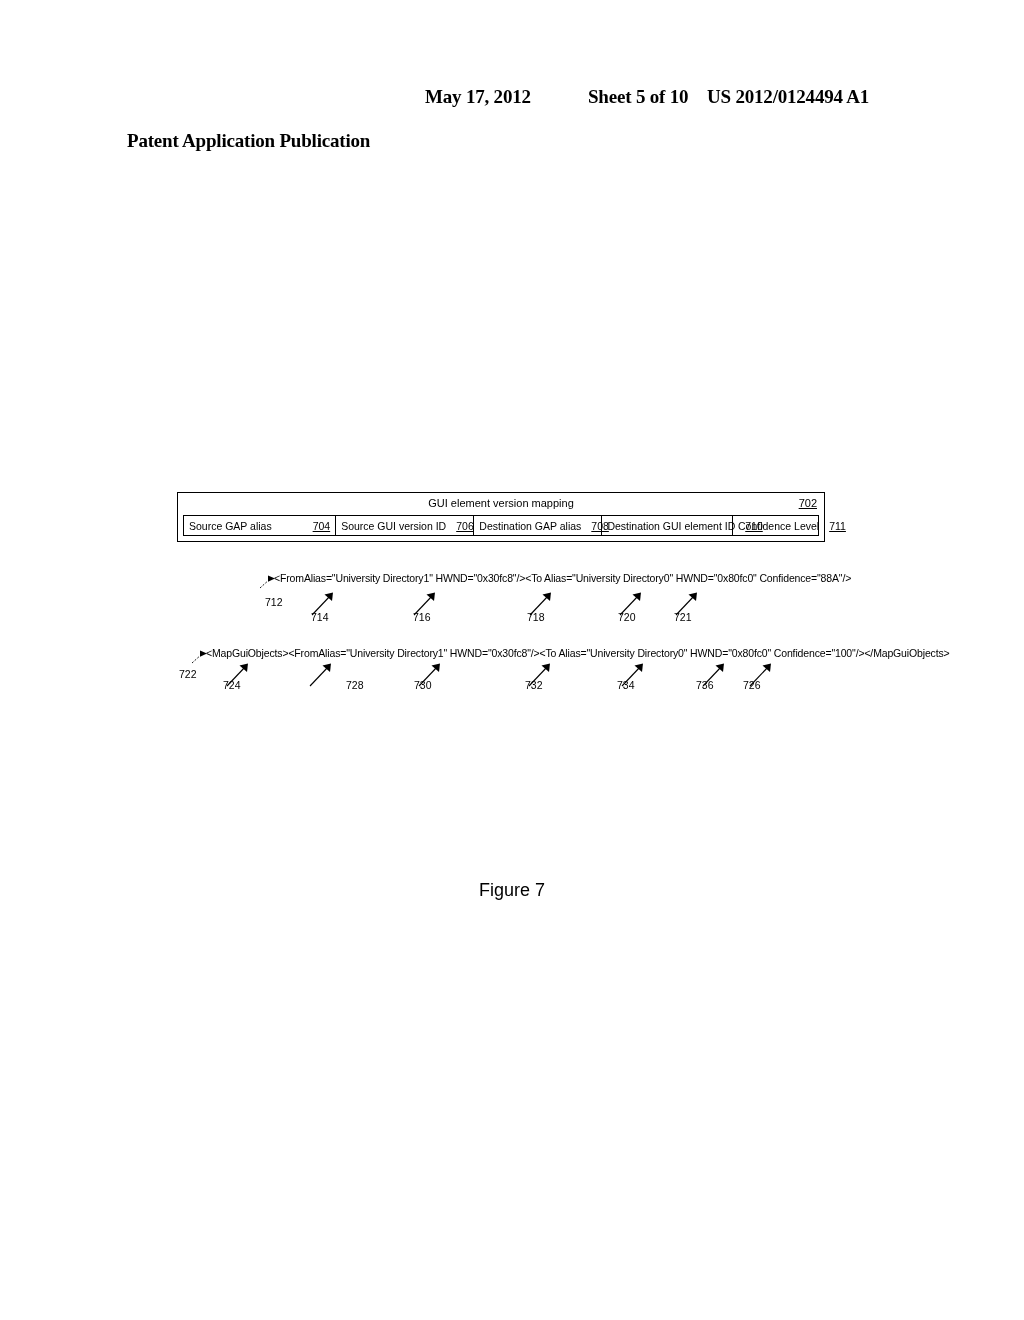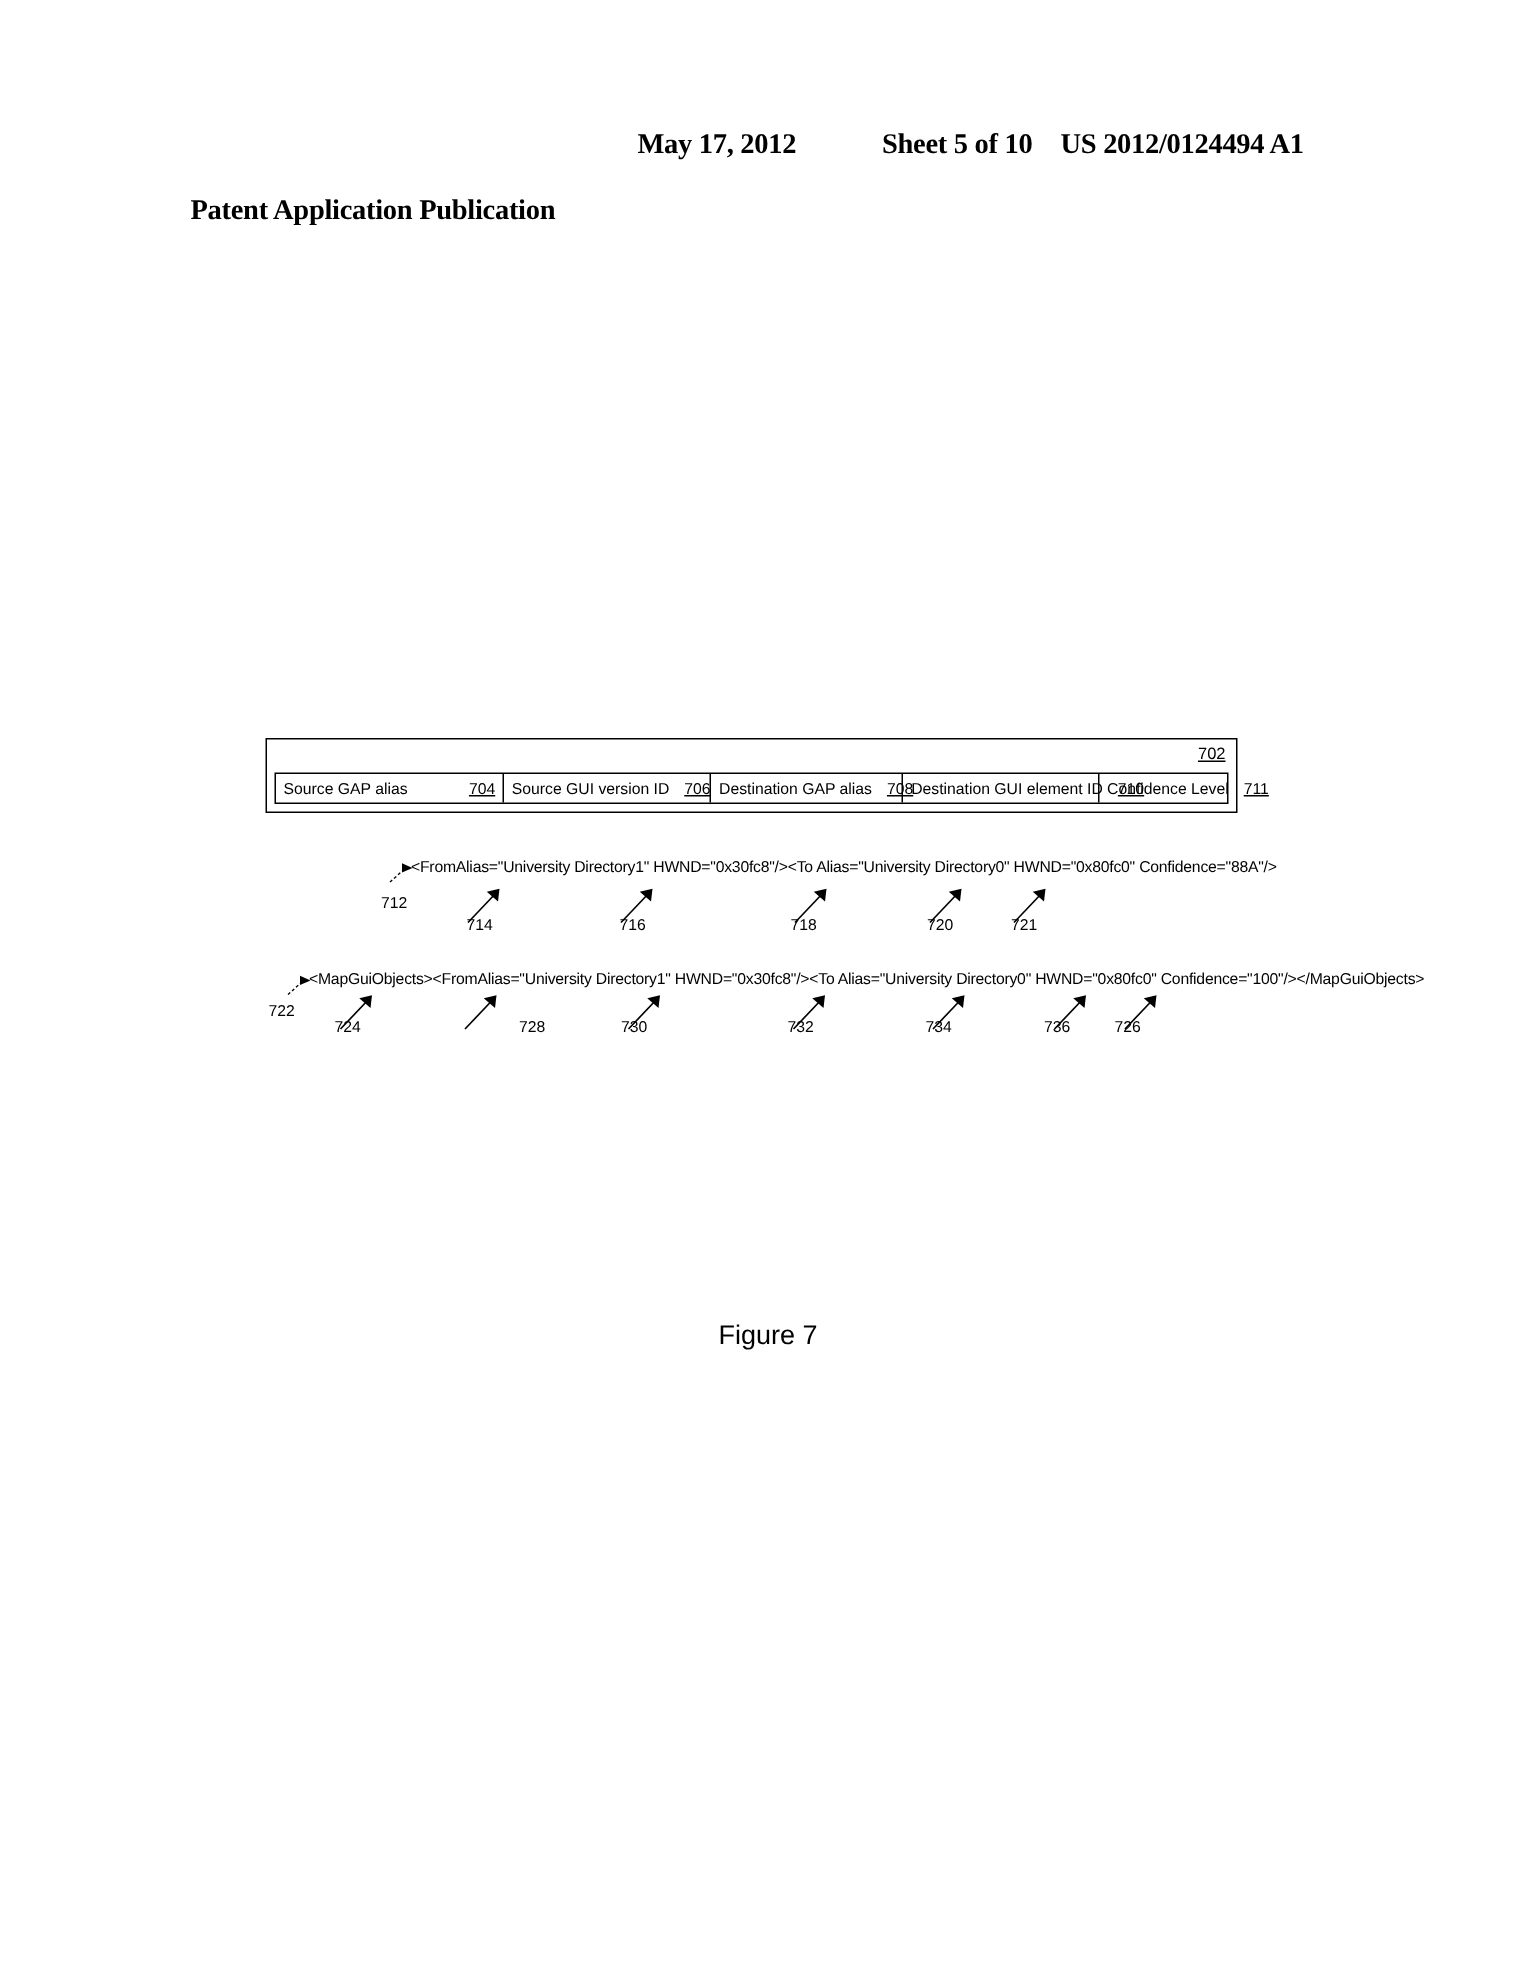--- a/index.html
+++ b/index.html
@@ -173,6 +173,7 @@
 
   <div class="mapping-table">
     <div class="table-title-row">
+      <span class="table-title">GUI element version mapping</span>
       <span class="table-title-ref">702</span>
     </div>
 

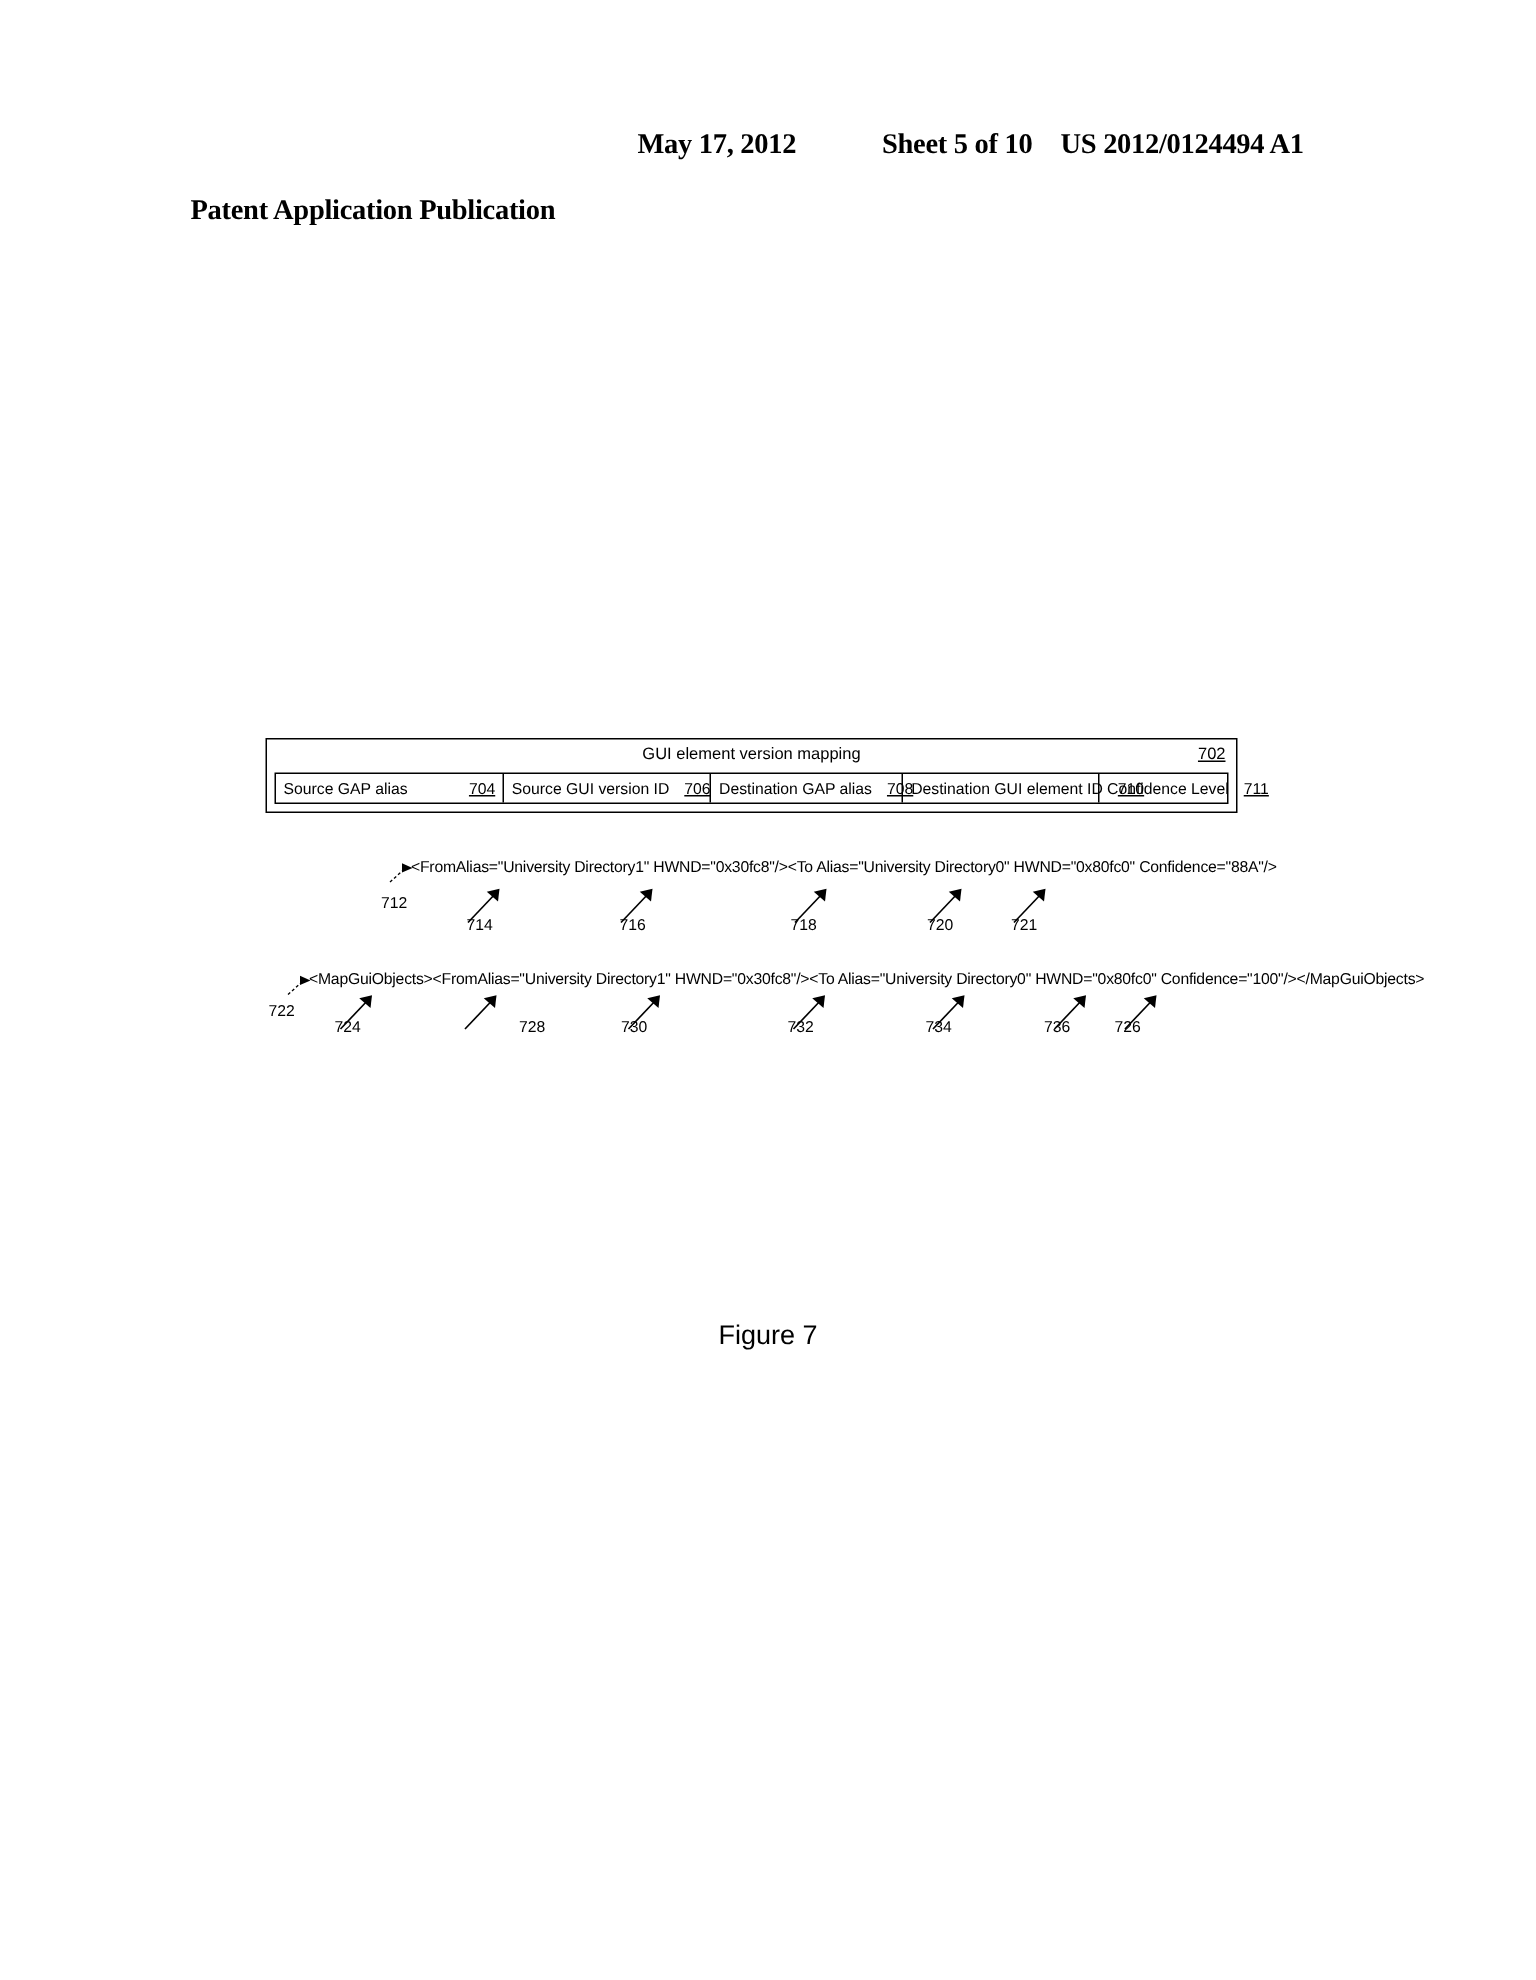--- a/index.html
+++ b/index.html
@@ -209,7 +209,7 @@
       <path d="M10,3.5 L17,6.6 L10,9.7 Z" fill="#000"></path>
     </svg>
   </div>
-  <div class="ref-num" style="left:254px; top:596px;">712</div>
+  <div class="ref-num" style="left:265px; top:596px;">712</div>
 
   <div class="arrow" style="left:310px; top:591px;">
     <svg width="26" height="26" viewBox="0 0 26 26">

